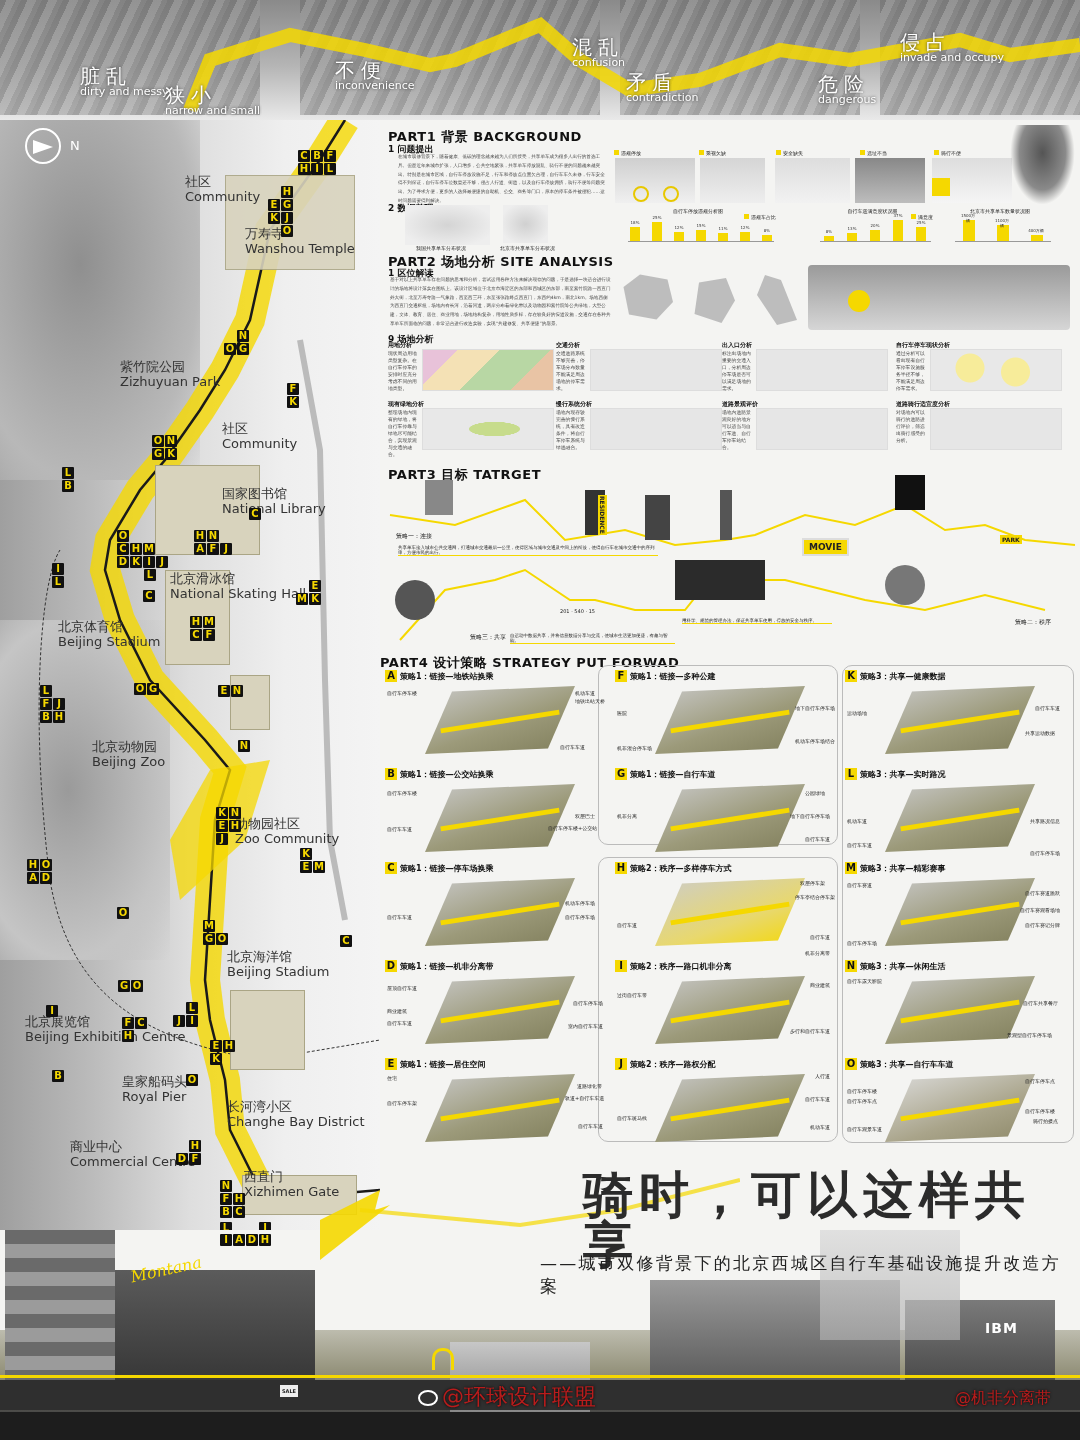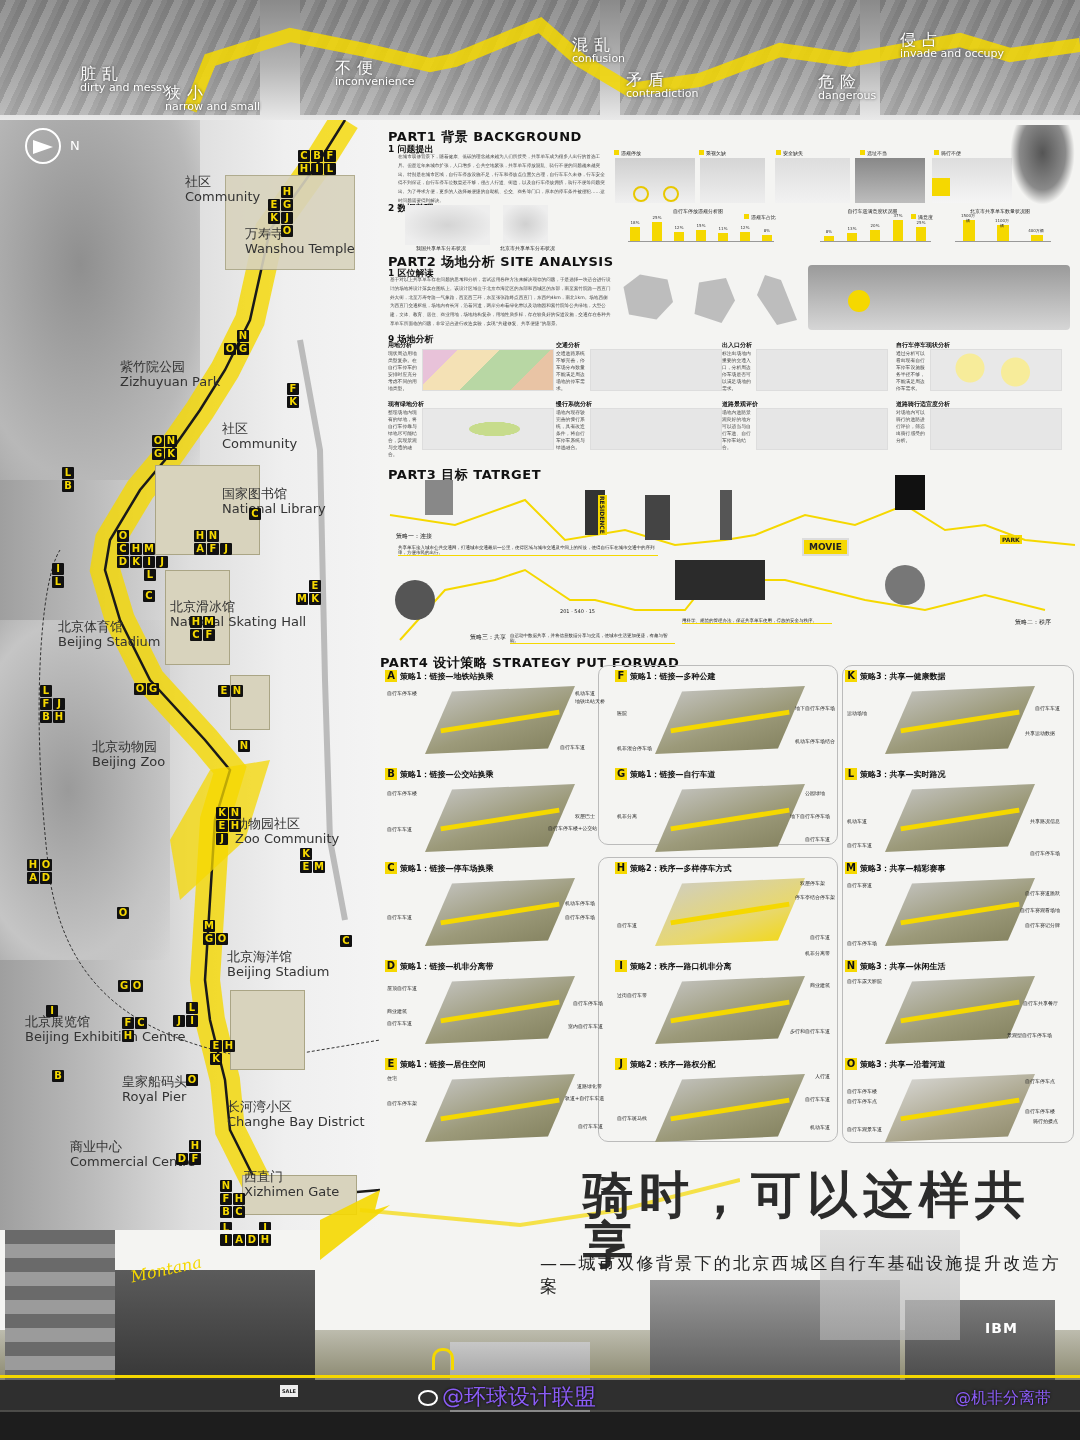--- a/index.html
+++ b/index.html
@@ -9,7 +9,7 @@
 #banner{left:0;top:0;width:1080px;height:120px;background:linear-gradient(180deg,#8a8a8a 0%,#b5b5b5 55%,#e9e9e9 100%);overflow:hidden}
 #banner .photo{position:absolute;top:0;height:115px;background:repeating-linear-gradient(115deg,#6d6d6d 0 6px,#9a9a9a 6px 14px,#7c7c7c 14px 19px);opacity:.55}
 .prob{position:absolute;color:#fff;text-shadow:0 0 3px #333;line-height:1}
-.prob .zh{font-size:16px;letter-spacing:6px;display:block}
+.prob .zh{font-size:20px;letter-spacing:6px;display:block}
 .prob .en{font-size:11px;display:block}
 
 #map{left:0;top:120px;width:380px;height:1110px;background:linear-gradient(90deg,#9f9f9f 0%,#bcbcbc 25%,#dedede 50%,#efefef 75%,#f4f4f4 100%);overflow:hidden}

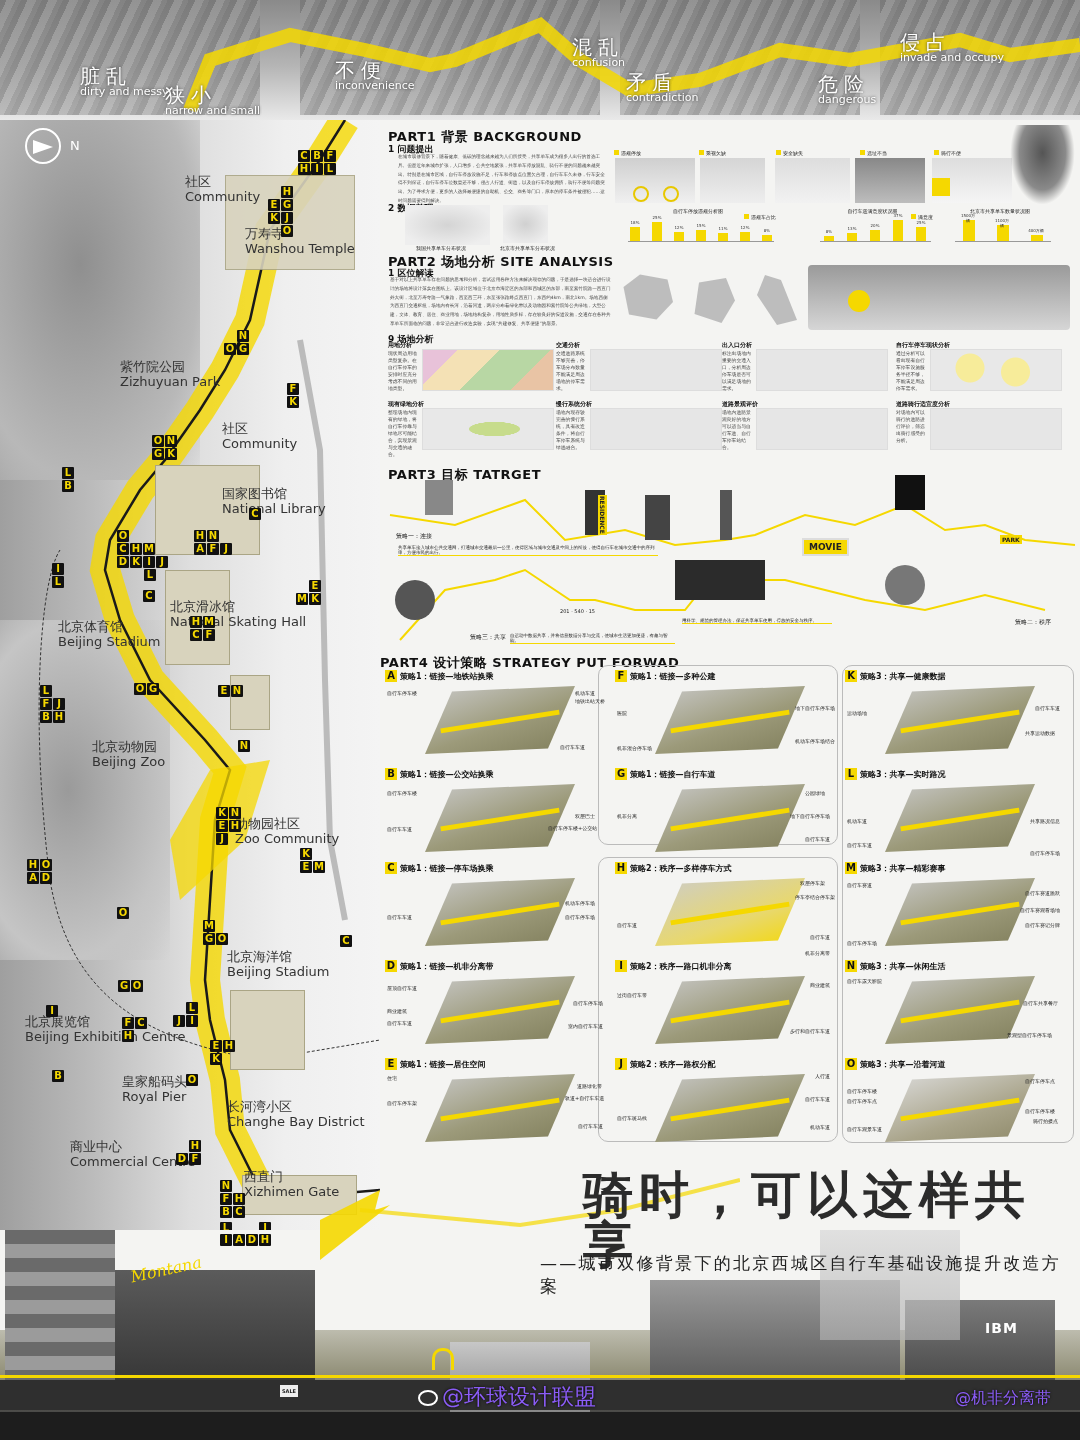--- a/index.html
+++ b/index.html
@@ -119,7 +119,7 @@
   <div class="maplabel" style="left:120px;top:240px"><span class="zh">紫竹院公园</span><span>Zizhuyuan Park</span></div>
   <div class="maplabel" style="left:222px;top:302px"><span class="zh">社区</span><span>Community</span></div>
   <div class="maplabel" style="left:222px;top:367px"><span class="zh">国家图书馆</span><span>National Library</span></div>
-  <div class="maplabel" style="left:170px;top:480px"><span class="zh">北京滑冰馆</span><span>National Skating Hall</span></div>
+  <div class="maplabel" style="left:170px;top:452px"><span class="zh">北京滑冰馆</span><span>National Skating Hall</span></div>
   <div class="maplabel" style="left:58px;top:500px"><span class="zh">北京体育馆</span><span>Beijing Stadium</span></div>
   <div class="maplabel" style="left:92px;top:620px"><span class="zh">北京动物园</span><span>Beijing Zoo</span></div>
   <div class="maplabel" style="left:235px;top:697px"><span class="zh">动物园社区</span><span>Zoo Community</span></div>

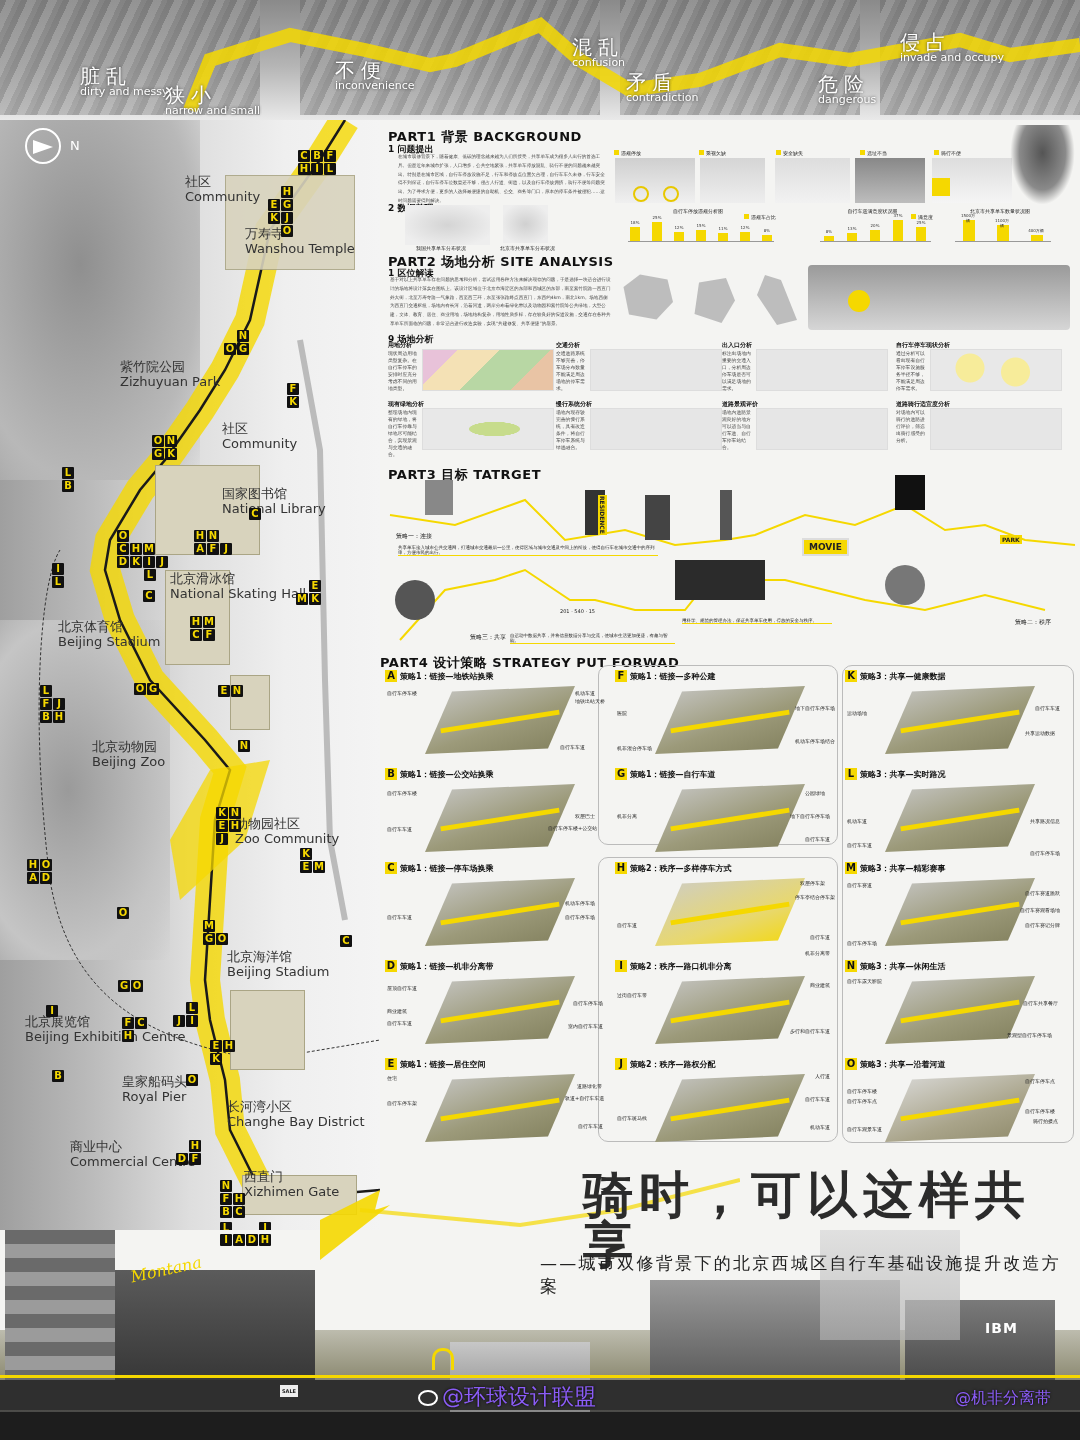--- a/index.html
+++ b/index.html
@@ -649,7 +649,7 @@
 <div class="strat" style="left:845px;top:1058px">
     <div class="h">
       <span class="lt">O</span>
-      <span>策略3：共享—沿着河道</span>
+      <span>策略3：共享—自行车车道</span>
     </div>
     <div class="iso" style="background:linear-gradient(160deg,#ddd 0%,#a9a48a 60%,#8d8868 100%)"></div>
     <span class="lab" style="left:180px;top:20px">自行车停车点</span>

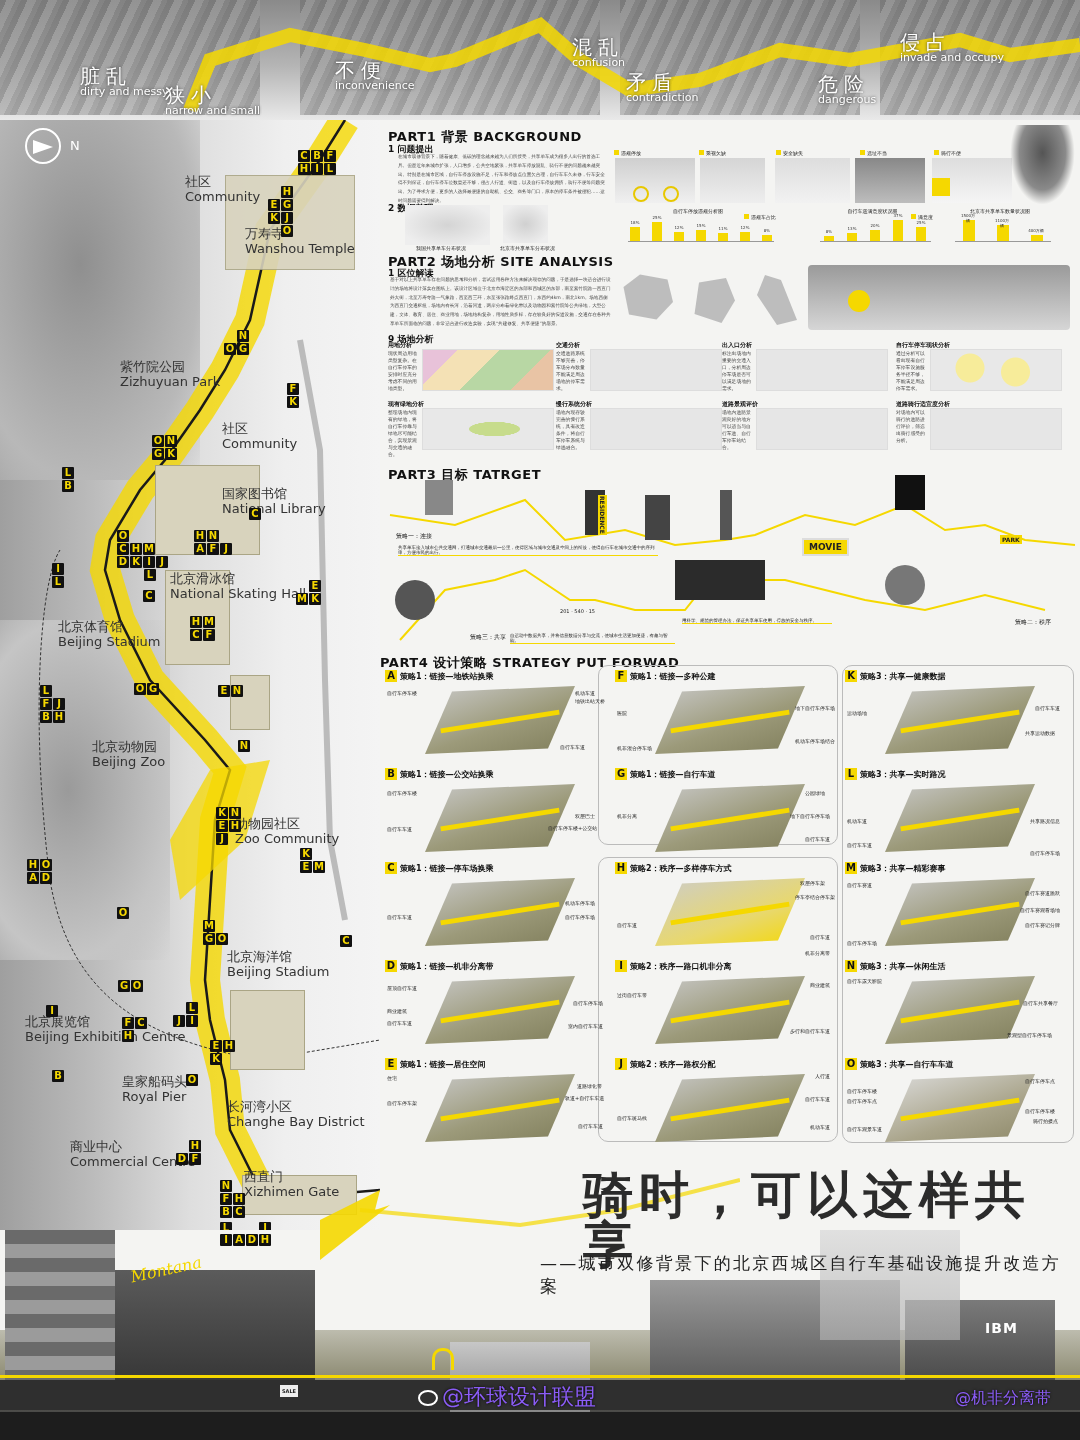--- a/index.html
+++ b/index.html
@@ -46,7 +46,7 @@
 
 #bottom{left:0;top:1230px;width:1080px;height:210px;overflow:hidden}
 #bottom .bld{position:absolute;background:linear-gradient(180deg,#777,#3b3b3b)}
-.wm{position:absolute;color:#8b5cf6;font-size:22px;text-shadow:0 0 3px #000}
+.wm{position:absolute;color:#b91c1c;font-size:22px;text-shadow:0 0 3px #000}
 .ylw{position:absolute;background:#f5d800}
 </style>
 </head>

